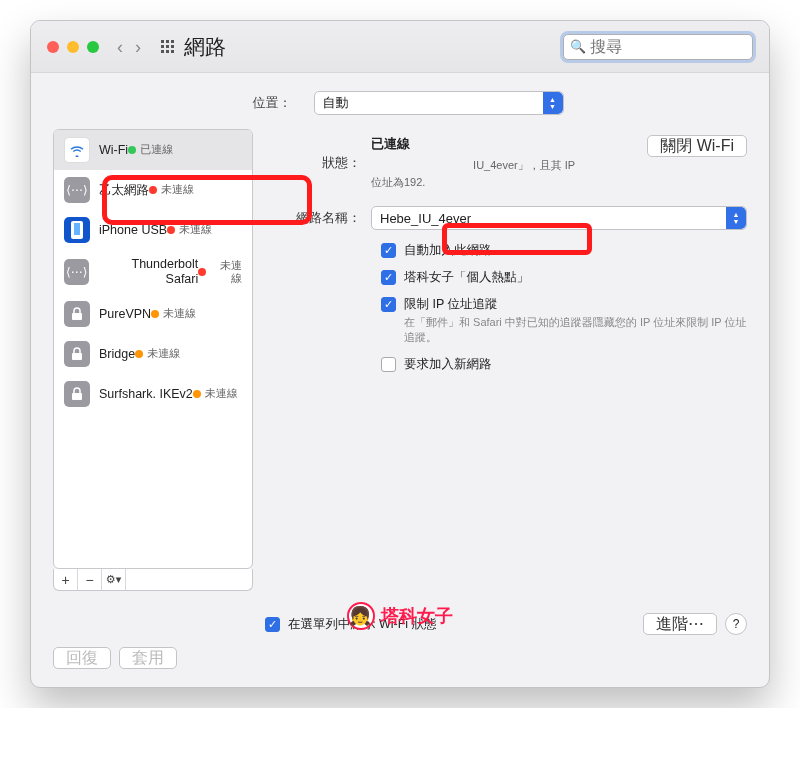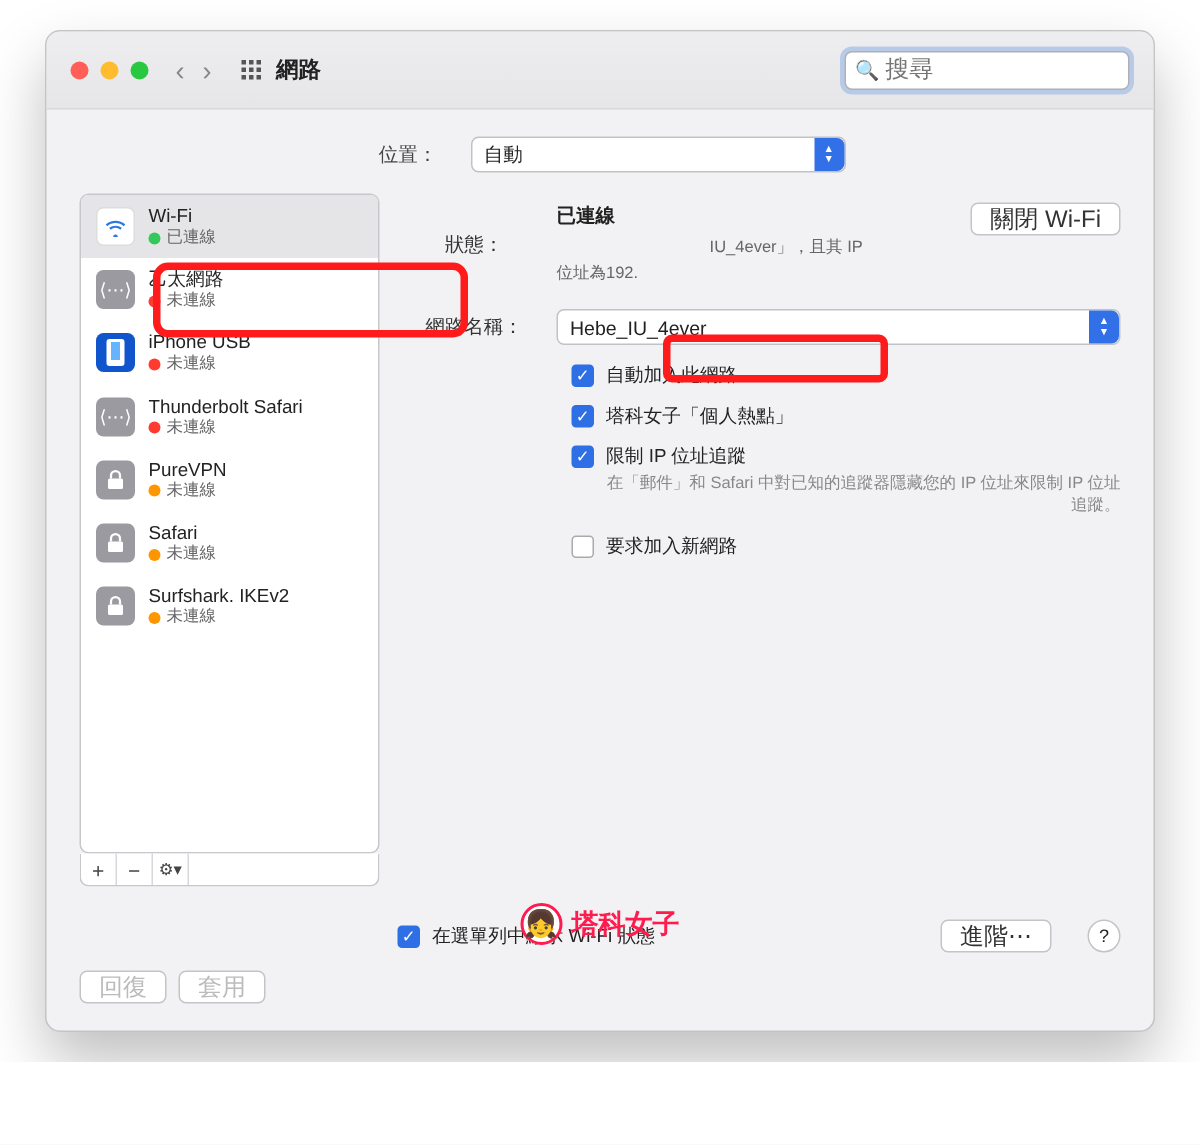--- a/index.html
+++ b/index.html
@@ -22,7 +22,7 @@
   .chev { font-size:18px; line-height:1;}
   .grid-ic { display:grid; grid-template-columns:repeat(3,3px); grid-template-rows:repeat(3,3px); gap:2px; margin:0 10px 0 4px;}
   .grid-ic span{background:#555;}
-  .title { font-weight:700; font-size:15px; flex:1;}
+  .title { font-weight:400; font-size:21px; flex:1;}
   .search { width:190px; height:26px; border:1px solid #b0b0b4; border-radius:5px;
     background:#fff; display:flex; align-items:center; padding:0 6px; box-shadow:0 0 0 3px #b7cbe8;}
   .search .sg{color:#888; font-size:13px; margin-right:4px;}

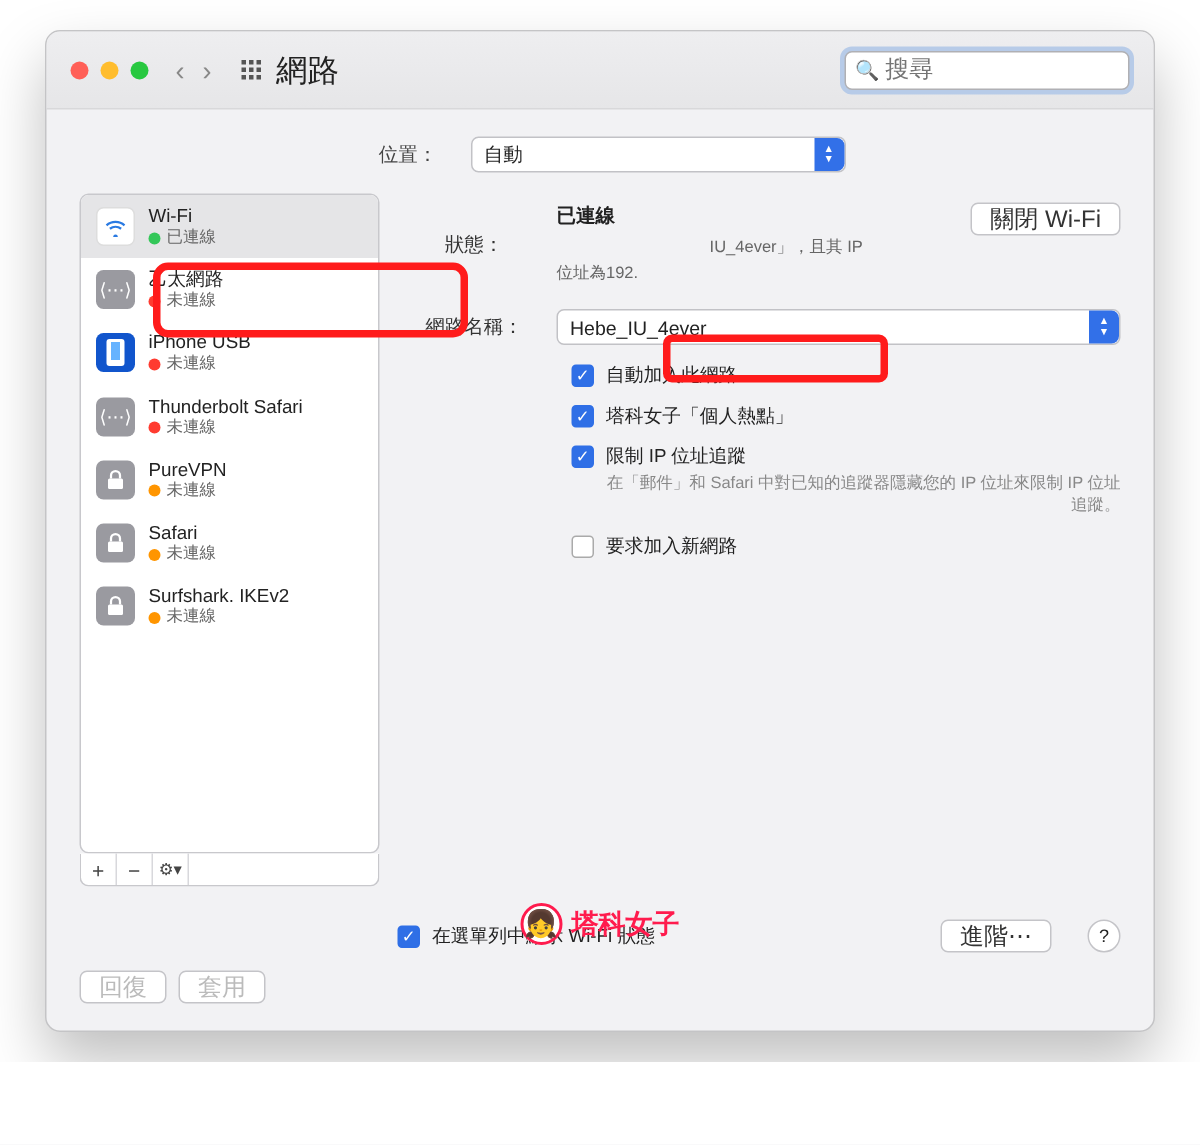--- a/index.html
+++ b/index.html
@@ -44,7 +44,7 @@
   .iconbox.phone{background:#1155cc;}
   .phone-rect{width:12px; height:18px; background:#fff; border-radius:2px; position:relative;}
   .phone-rect::after{content:""; position:absolute; left:3px; right:3px; top:2px; bottom:4px; background:#66b3ff;}
-  .item-text{display:flex; flex-direction:column; line-height:1.2;}
+  .item-text{display:flex; flex-direction:row; line-height:1.2;text-align:right;}
   .item-name{font-size:12.5px;}
   .sub{font-size:11px; color:#666; display:flex; align-items:center; gap:4px;}
   .dot{width:8px; height:8px; border-radius:50%;}

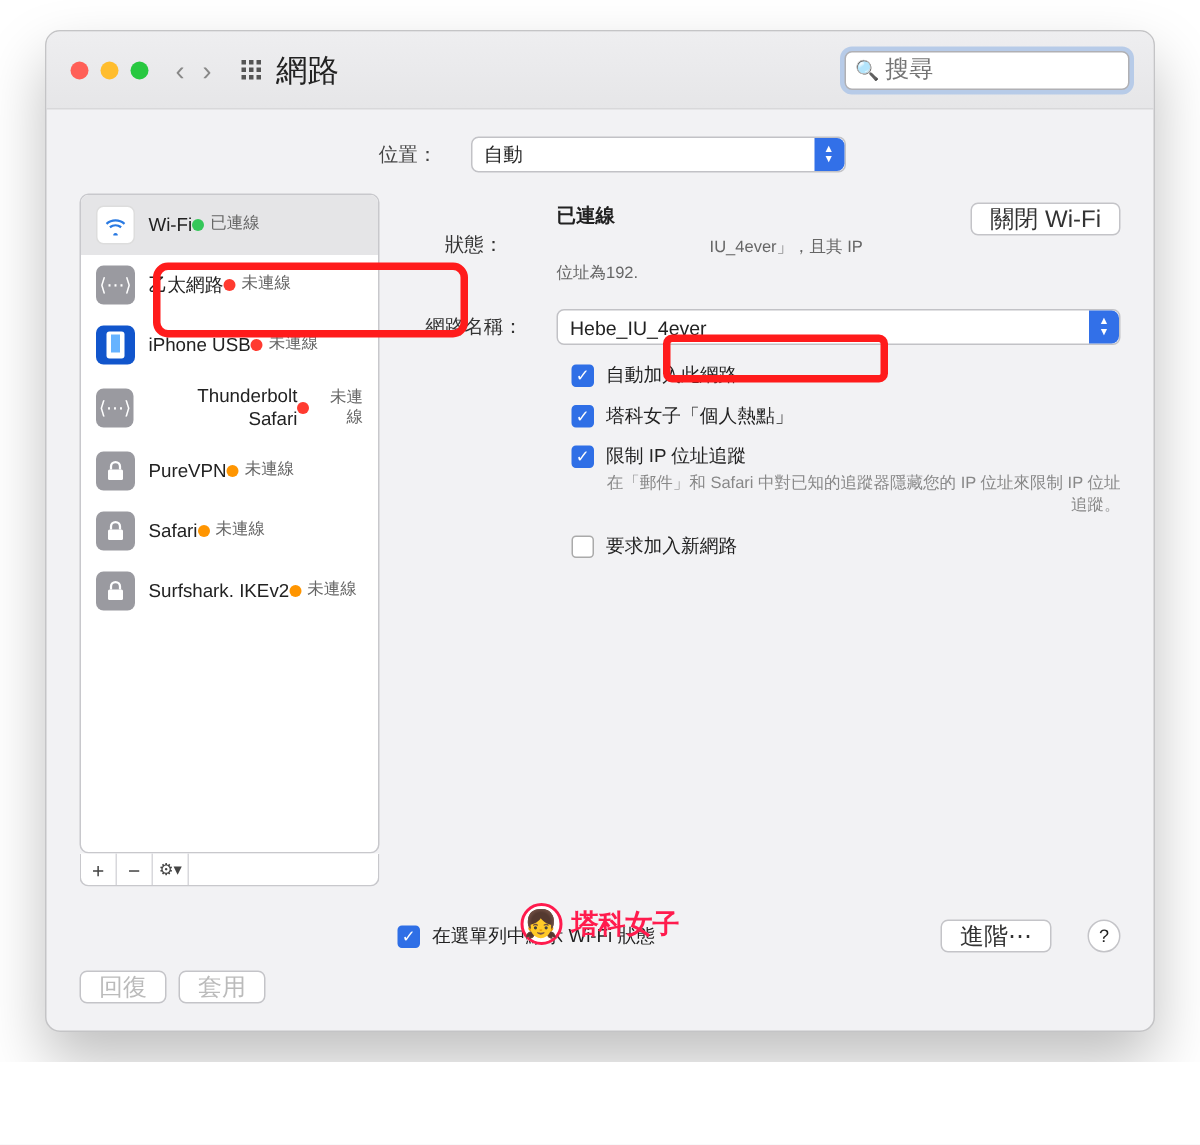--- a/index.html
+++ b/index.html
@@ -55,7 +55,7 @@
   
   .main{flex:1; padding-top:6px;}
   .row{display:flex; margin-bottom:12px;}
-  .rlabel{width:100px; text-align:center; padding-right:10px; color:#333;}
+  .rlabel{width:100px; text-align:right; padding-right:10px; color:#333;}
   .rval{flex:1;}
   .status-row{display:flex; align-items:center;}
   .btn{ height:22px; padding:0 12px; background:#fff; border:1px solid #c4c4c8; border-radius:5px; font-size:16px; display:inline-flex; align-items:center; color:#333;}

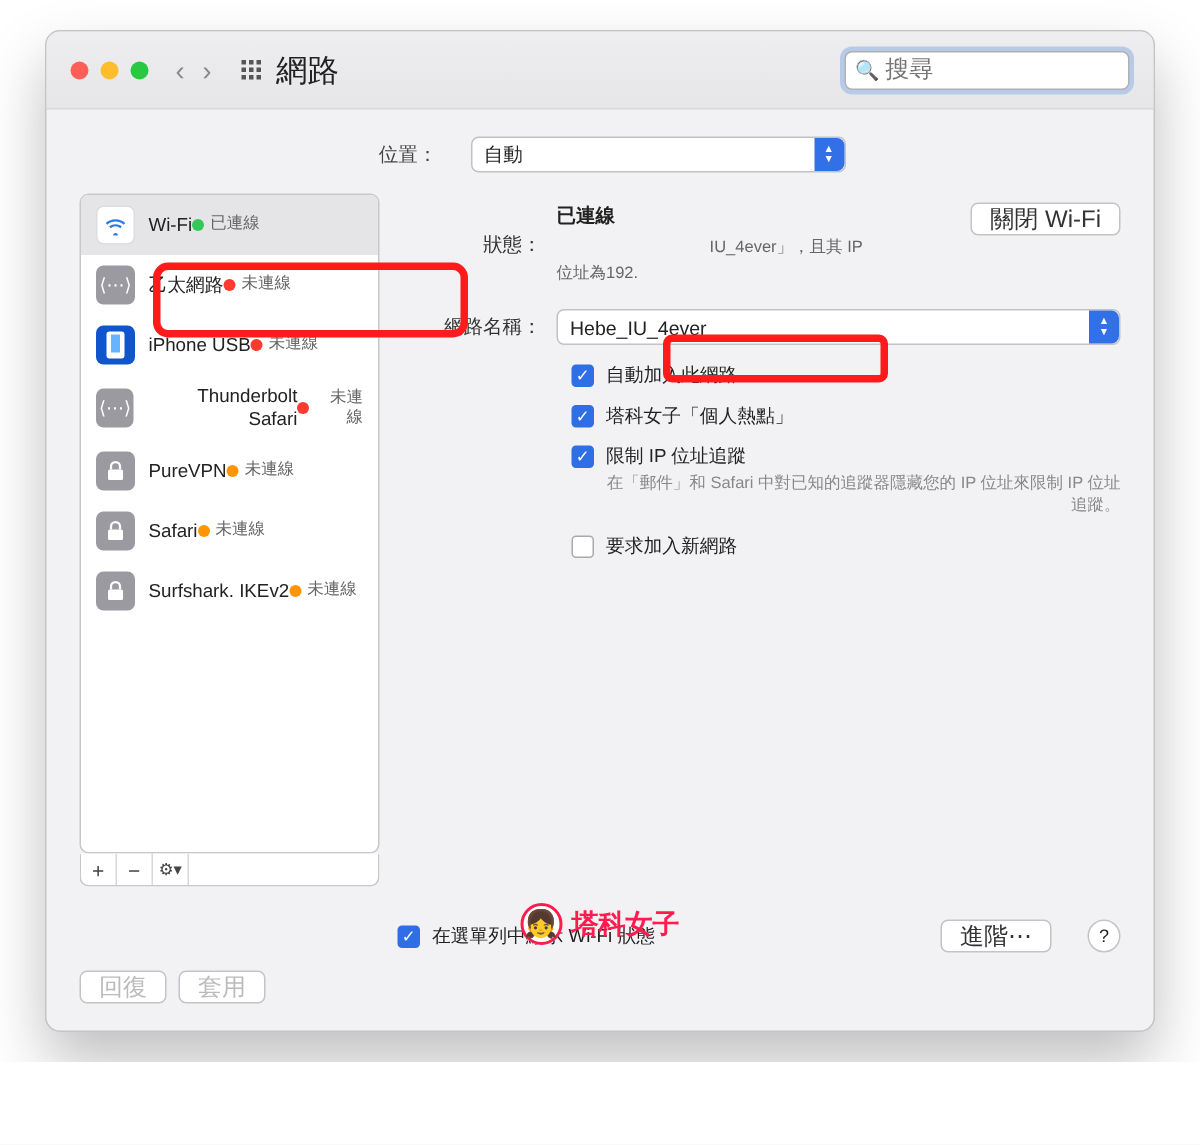--- a/index.html
+++ b/index.html
@@ -67,7 +67,7 @@
   .chk.on{background:#2f6fe6; border-color:#2f6fe6;}
   .chk-col{flex:1;}
   .chk-label{font-size:12.5px;}
-  .chk-desc{font-size:11px; color:#888; line-height:1.4; margin-top:2px;text-align:right;}
+  .chk-desc{font-size:11px; color:#888; line-height:1.4; margin-top:2px;}
   
   .bottom-bar{display:flex; align-items:center; padding:10px 22px 6px; gap:12px;}
   .toolbar-right{margin-left:auto; display:flex; gap:24px; align-items:center;}

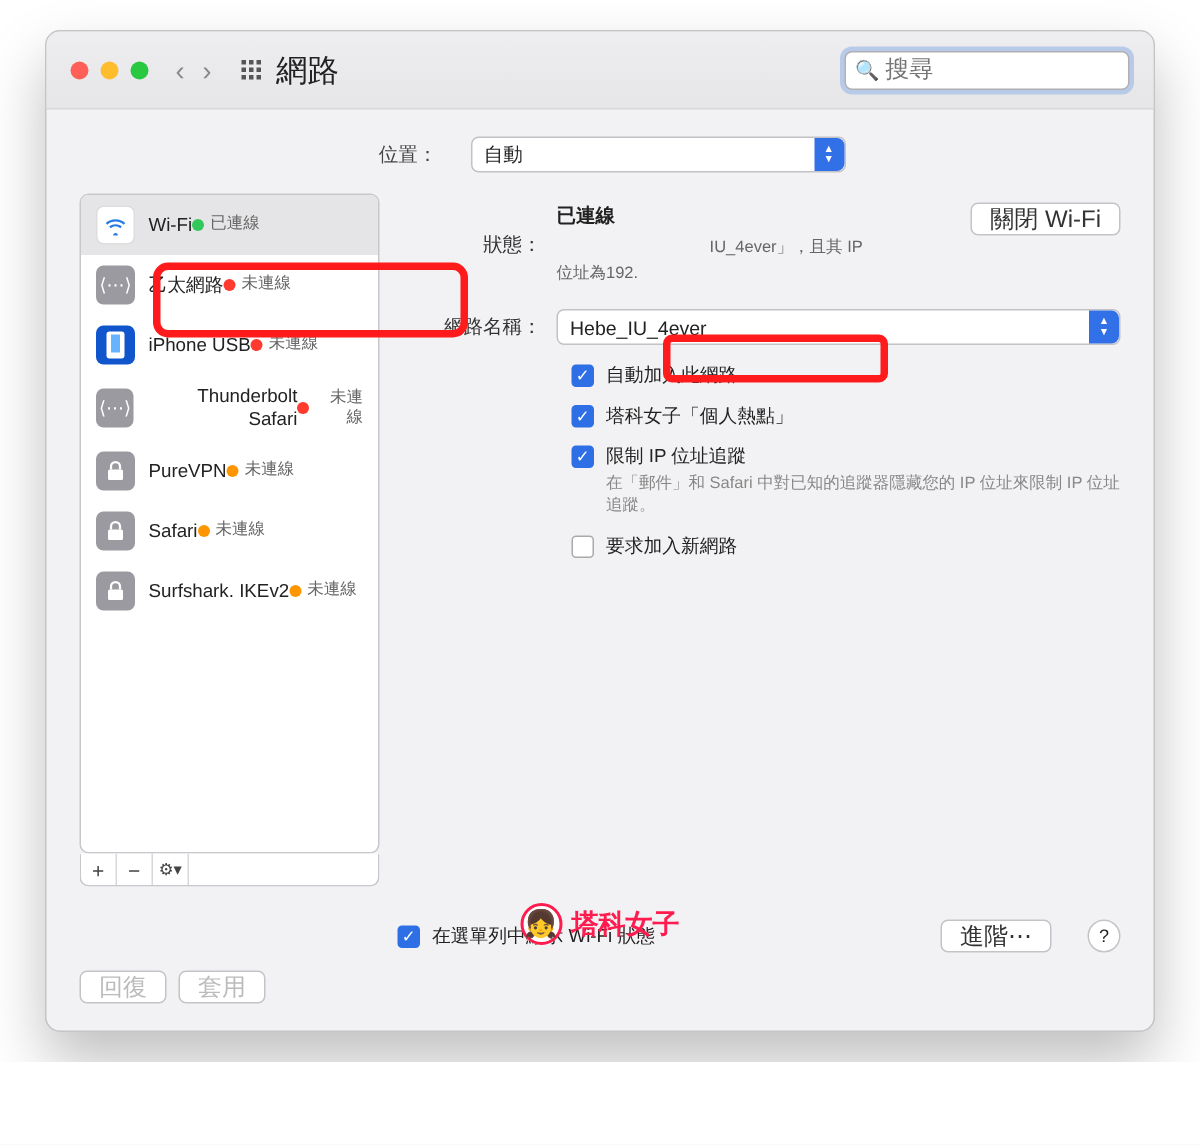--- a/index.html
+++ b/index.html
@@ -215,7 +215,7 @@
                 </svg>
           </div>
           <div class="item-text">
-            <span class="item-name">Safari</span>
+            <span class="item-name">Bridge</span>
             <span class="sub">
                   <span class="dot orange"></span>
                   <span>未連線</span>

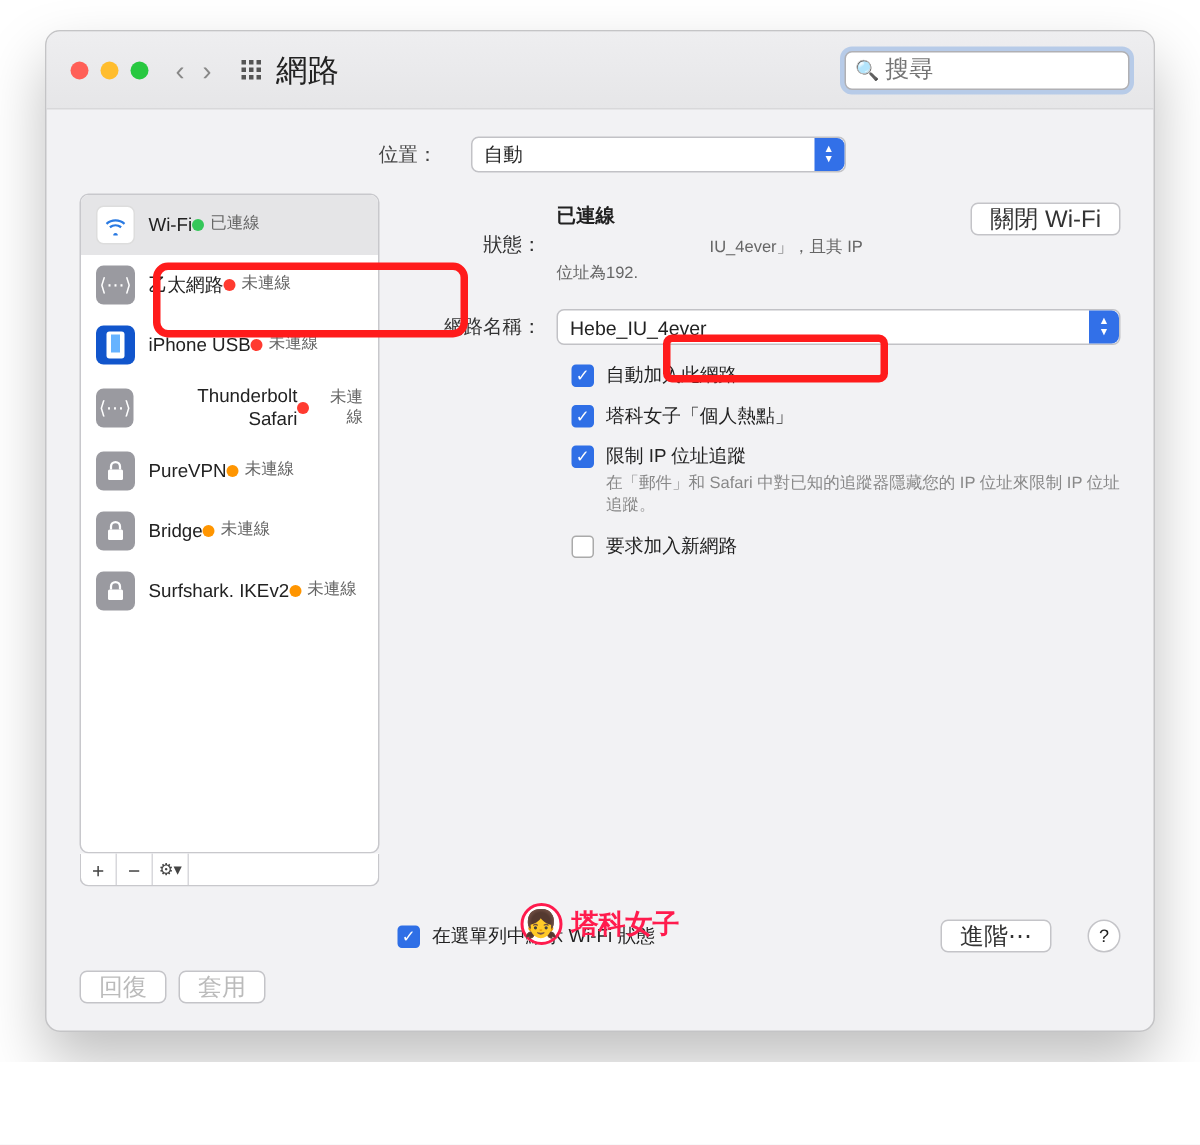--- a/index.html
+++ b/index.html
@@ -70,7 +70,7 @@
   .chk-desc{font-size:11px; color:#888; line-height:1.4; margin-top:2px;}
   
   .bottom-bar{display:flex; align-items:center; padding:10px 22px 6px; gap:12px;}
-  .toolbar-right{margin-left:auto; display:flex; gap:24px; align-items:center;}
+  .toolbar-right{margin-left:auto; display:flex; gap:8px; align-items:center;}
   .helpbtn{width:22px; height:22px; border:1px solid #c4c4c8; border-radius:50%; background:#fff; display:flex; align-items:center; justify-content:center; font-size:12px;}
   .apply-row{display:flex; gap:8px; padding:6px 22px 18px;}
   

